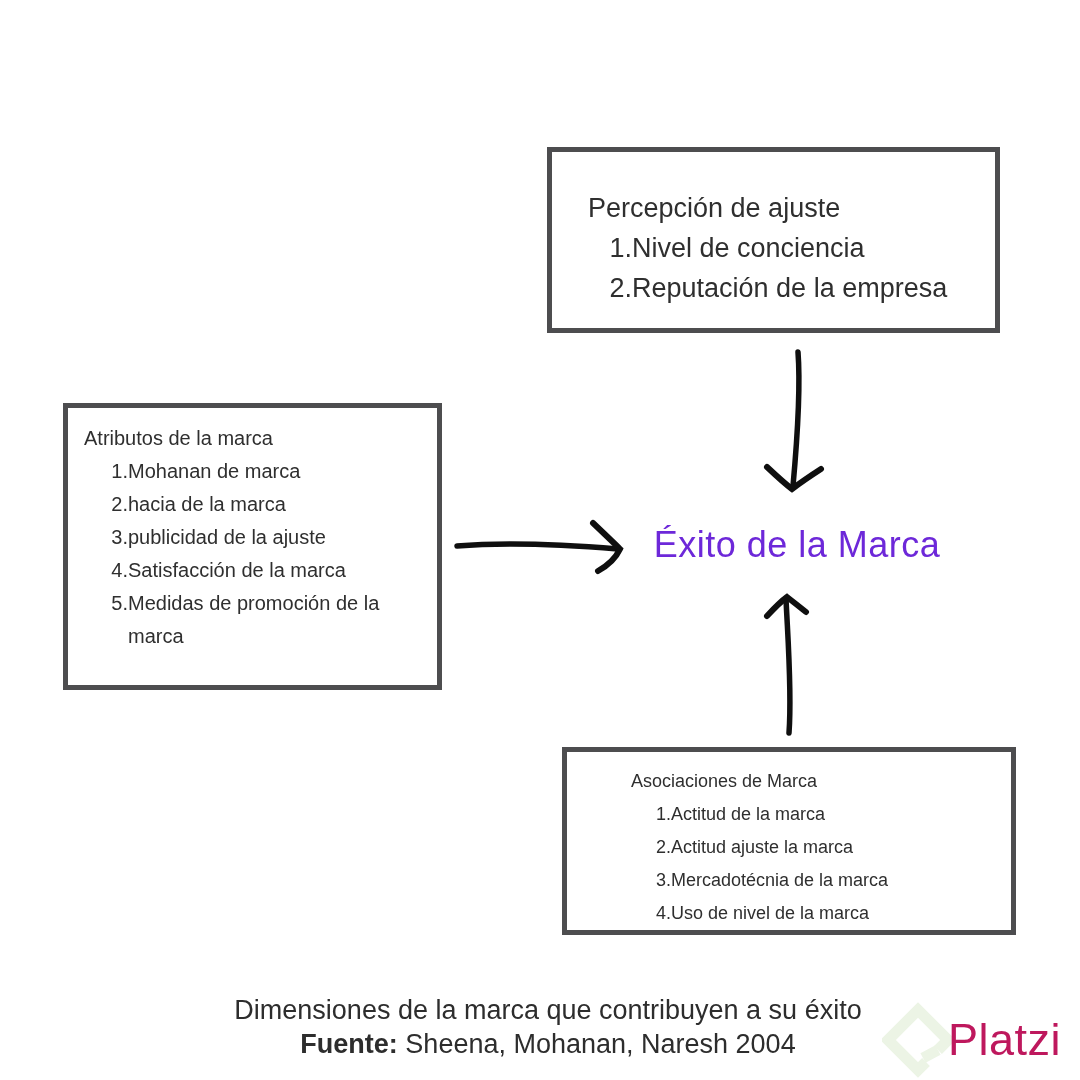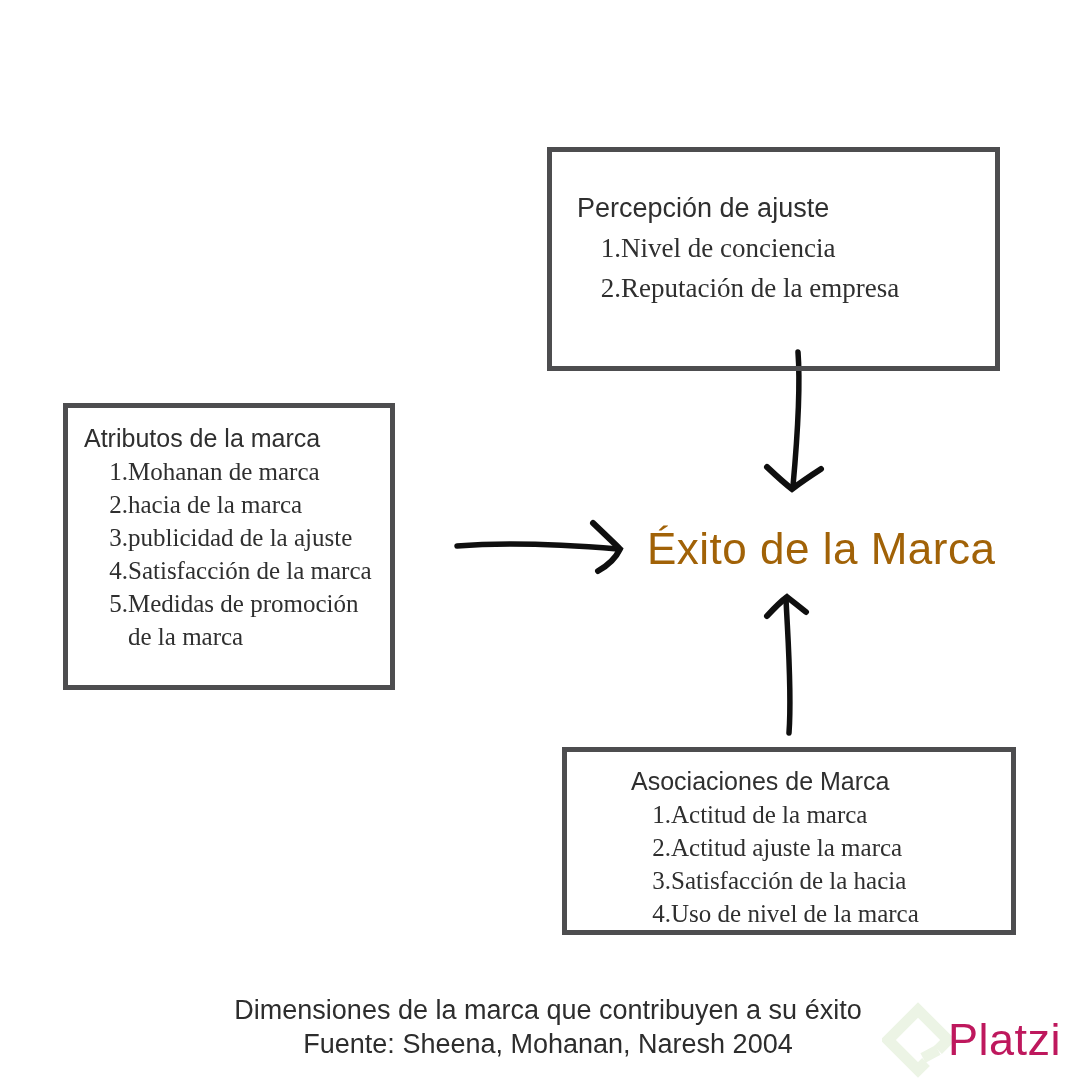--- a/index.html
+++ b/index.html
@@ -30,8 +30,8 @@
   }
 
   .box-perception{
-    left:547px;top:147px;width:453px;height:224px;
-    padding:41px 52px 0 30px;
+    left:547px;top:147px;width:453px;height:186px;
+    padding:41px 52px 0 41px;
     font-size:27px;line-height:40px;
   }
   .box-perception ol{padding-left:44px;}

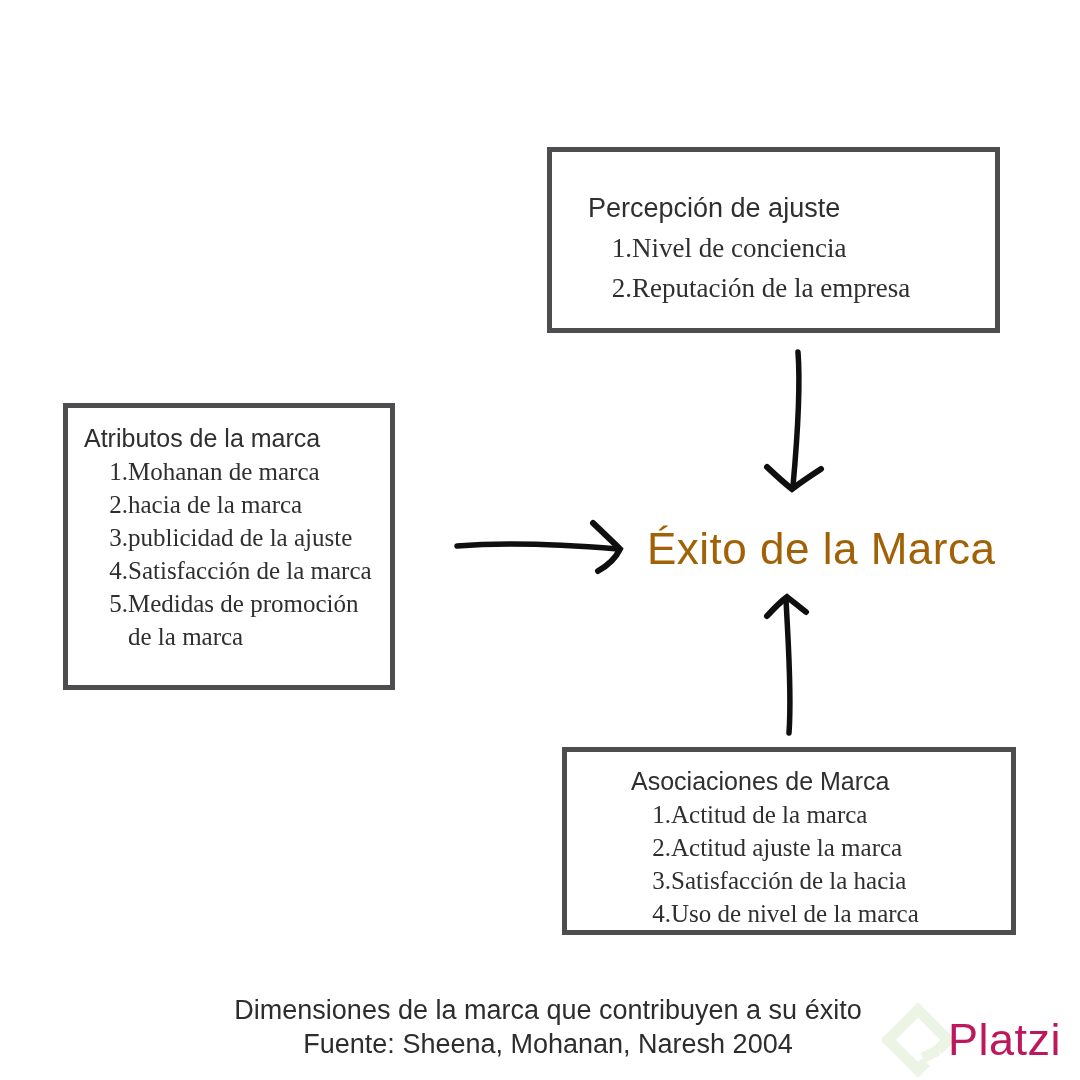--- a/index.html
+++ b/index.html
@@ -21,7 +21,6 @@
     counter-reset: li;
     list-style:none;
     margin:0;
-    font-family:Liberation Serif, serif;
   }
   .box li{counter-increment: li;position:relative;}
   .box li::before{

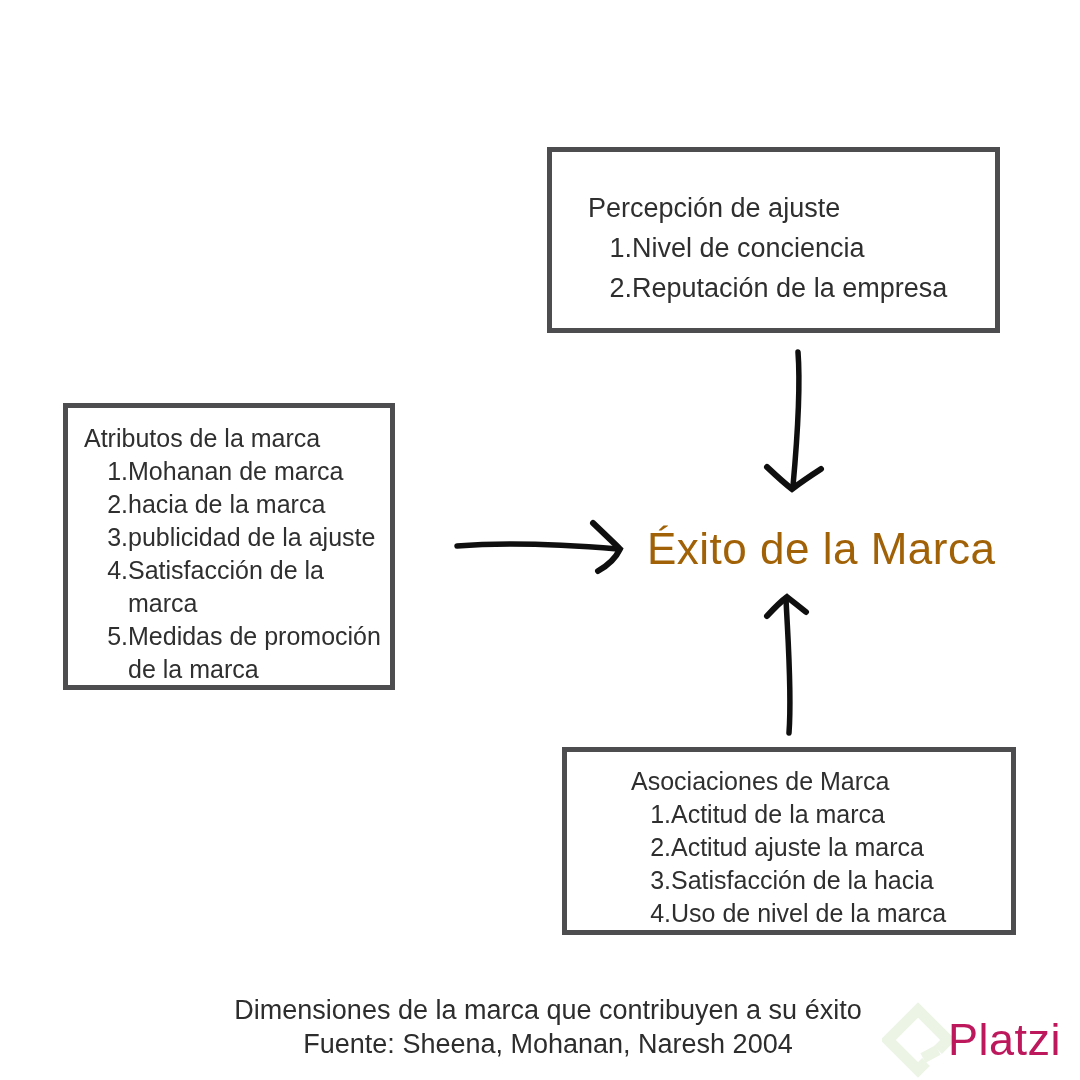--- a/index.html
+++ b/index.html
@@ -36,9 +36,9 @@
   .box-perception ol{padding-left:44px;}
 
   .box-attributes{
-    left:63px;top:403px;width:332px;height:287px;
+    left:63px;top:403px;width:379px;height:287px;
     padding:19px 8px 0 21px;
-    font-size:25px;line-height:33px;
+    font-size:20px;line-height:33px;
   }
   .box-attributes ol{padding-left:44px;}
 

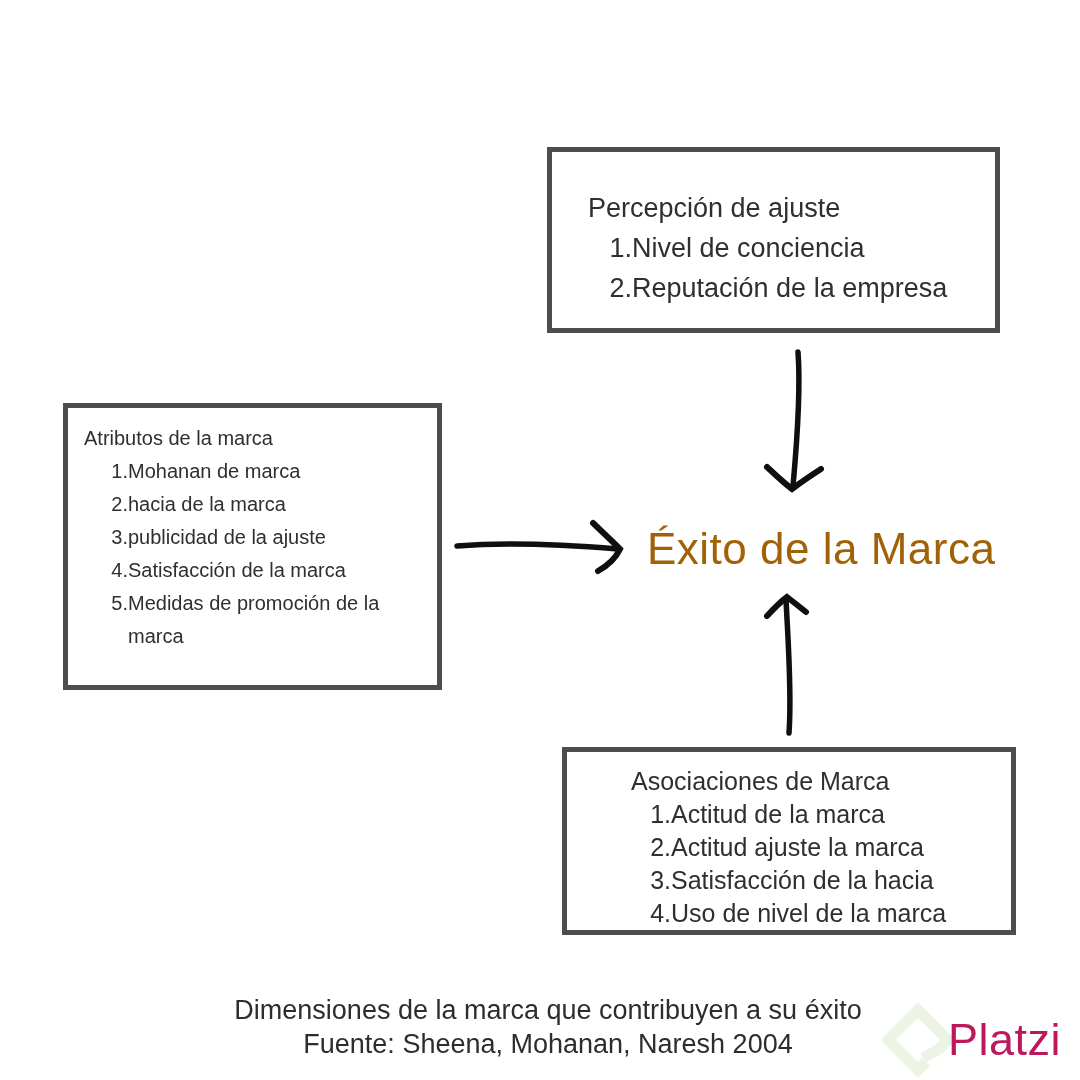--- a/index.html
+++ b/index.html
@@ -52,7 +52,7 @@
   
   .center-title{
     position:absolute;left:647px;top:524px;width:300px;
-    text-align:center;font-size:44px;font-weight:300;color:#a16207;
+    text-align:center;font-size:36px;font-weight:300;color:#6d28d9;
     letter-spacing:0.5px;white-space:nowrap;z-index:2;
   }
 

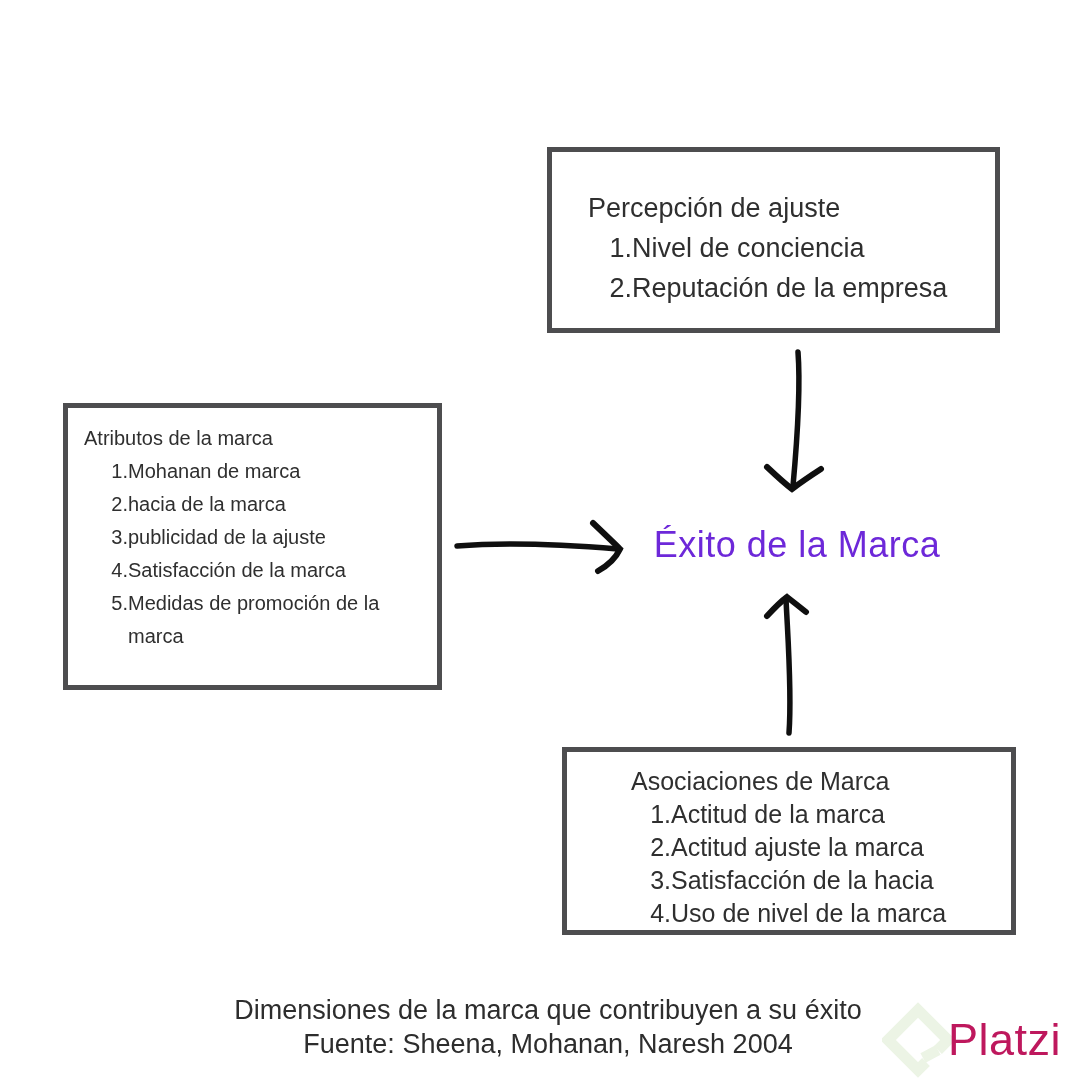--- a/index.html
+++ b/index.html
@@ -45,7 +45,7 @@
   .box-associations{
     left:562px;top:747px;width:454px;height:188px;
     padding:18px 8px 0 69px;
-    font-size:25px;line-height:33px;
+    font-size:18px;line-height:33px;
   }
   .box-associations ol{padding-left:40px;}
 

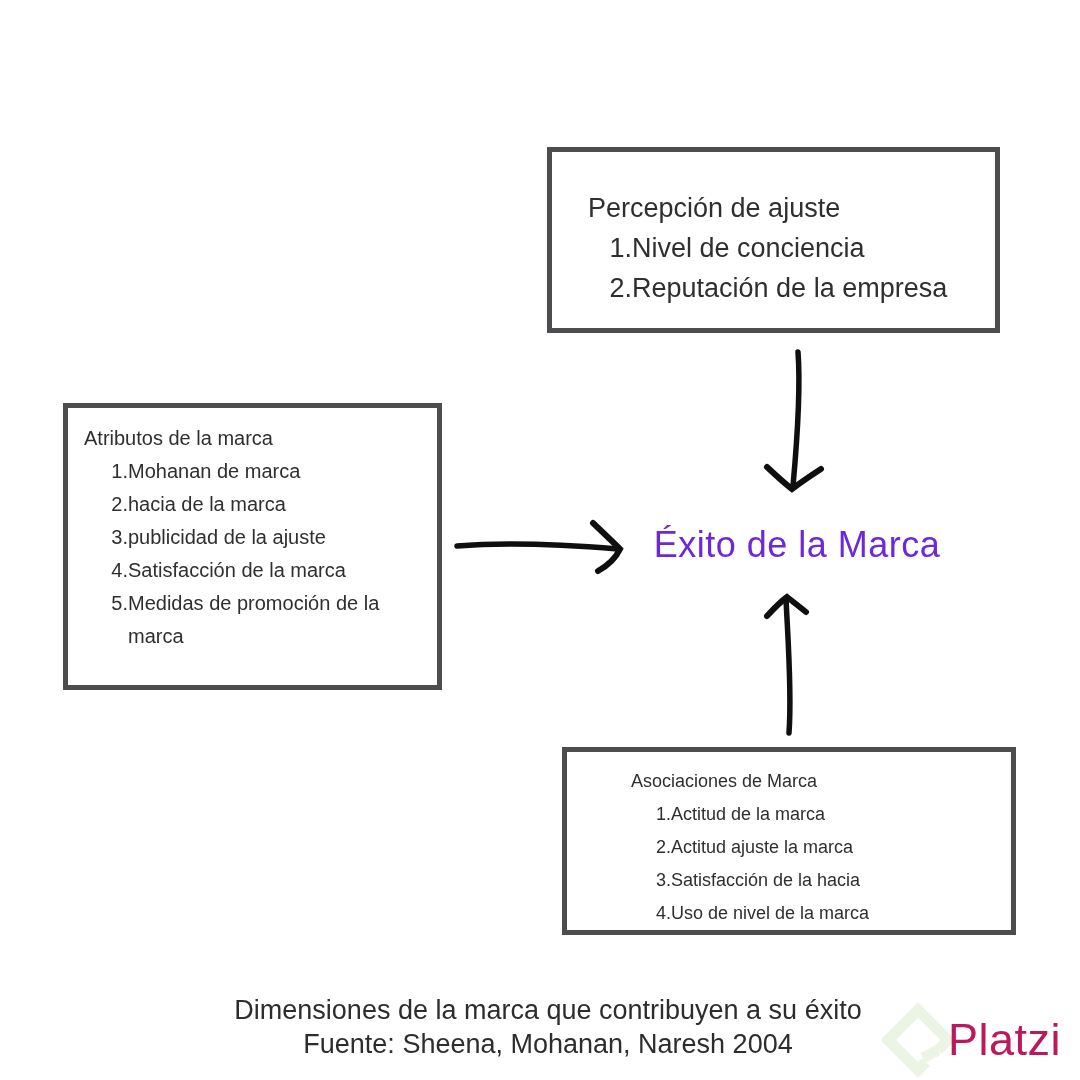--- a/index.html
+++ b/index.html
@@ -117,7 +117,7 @@
   <ol>
       <li>Actitud de la marca</li>
       <li>Actitud ajuste la marca</li>
-      <li>Satisfacción de la hacia</li>
+      <li>Mercadotécnia de la marca</li>
       <li>Uso de nivel de la marca</li>
     </ol>
 </div>

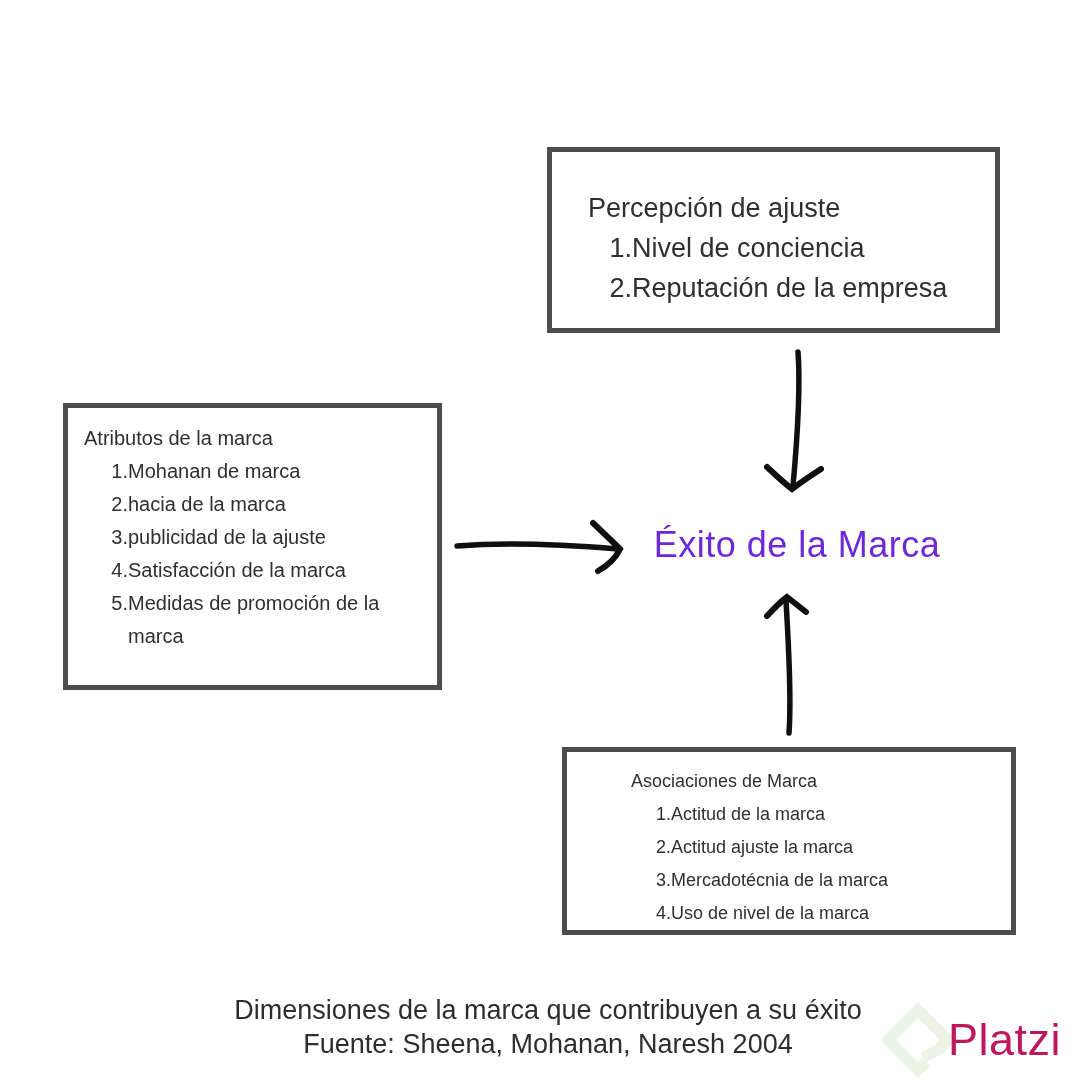--- a/index.html
+++ b/index.html
@@ -65,7 +65,7 @@
     position:absolute;left:0;top:993px;width:1096px;text-align:center;
     font-size:27px;line-height:34px;color:#2d2d2d;z-index:2;
   }
-  .caption .source-label{font-weight:normal;}
+  .caption .source-label{font-weight:bold;}
 
   
   .watermark{position:absolute;left:882px;top:1002px;z-index:0;}

